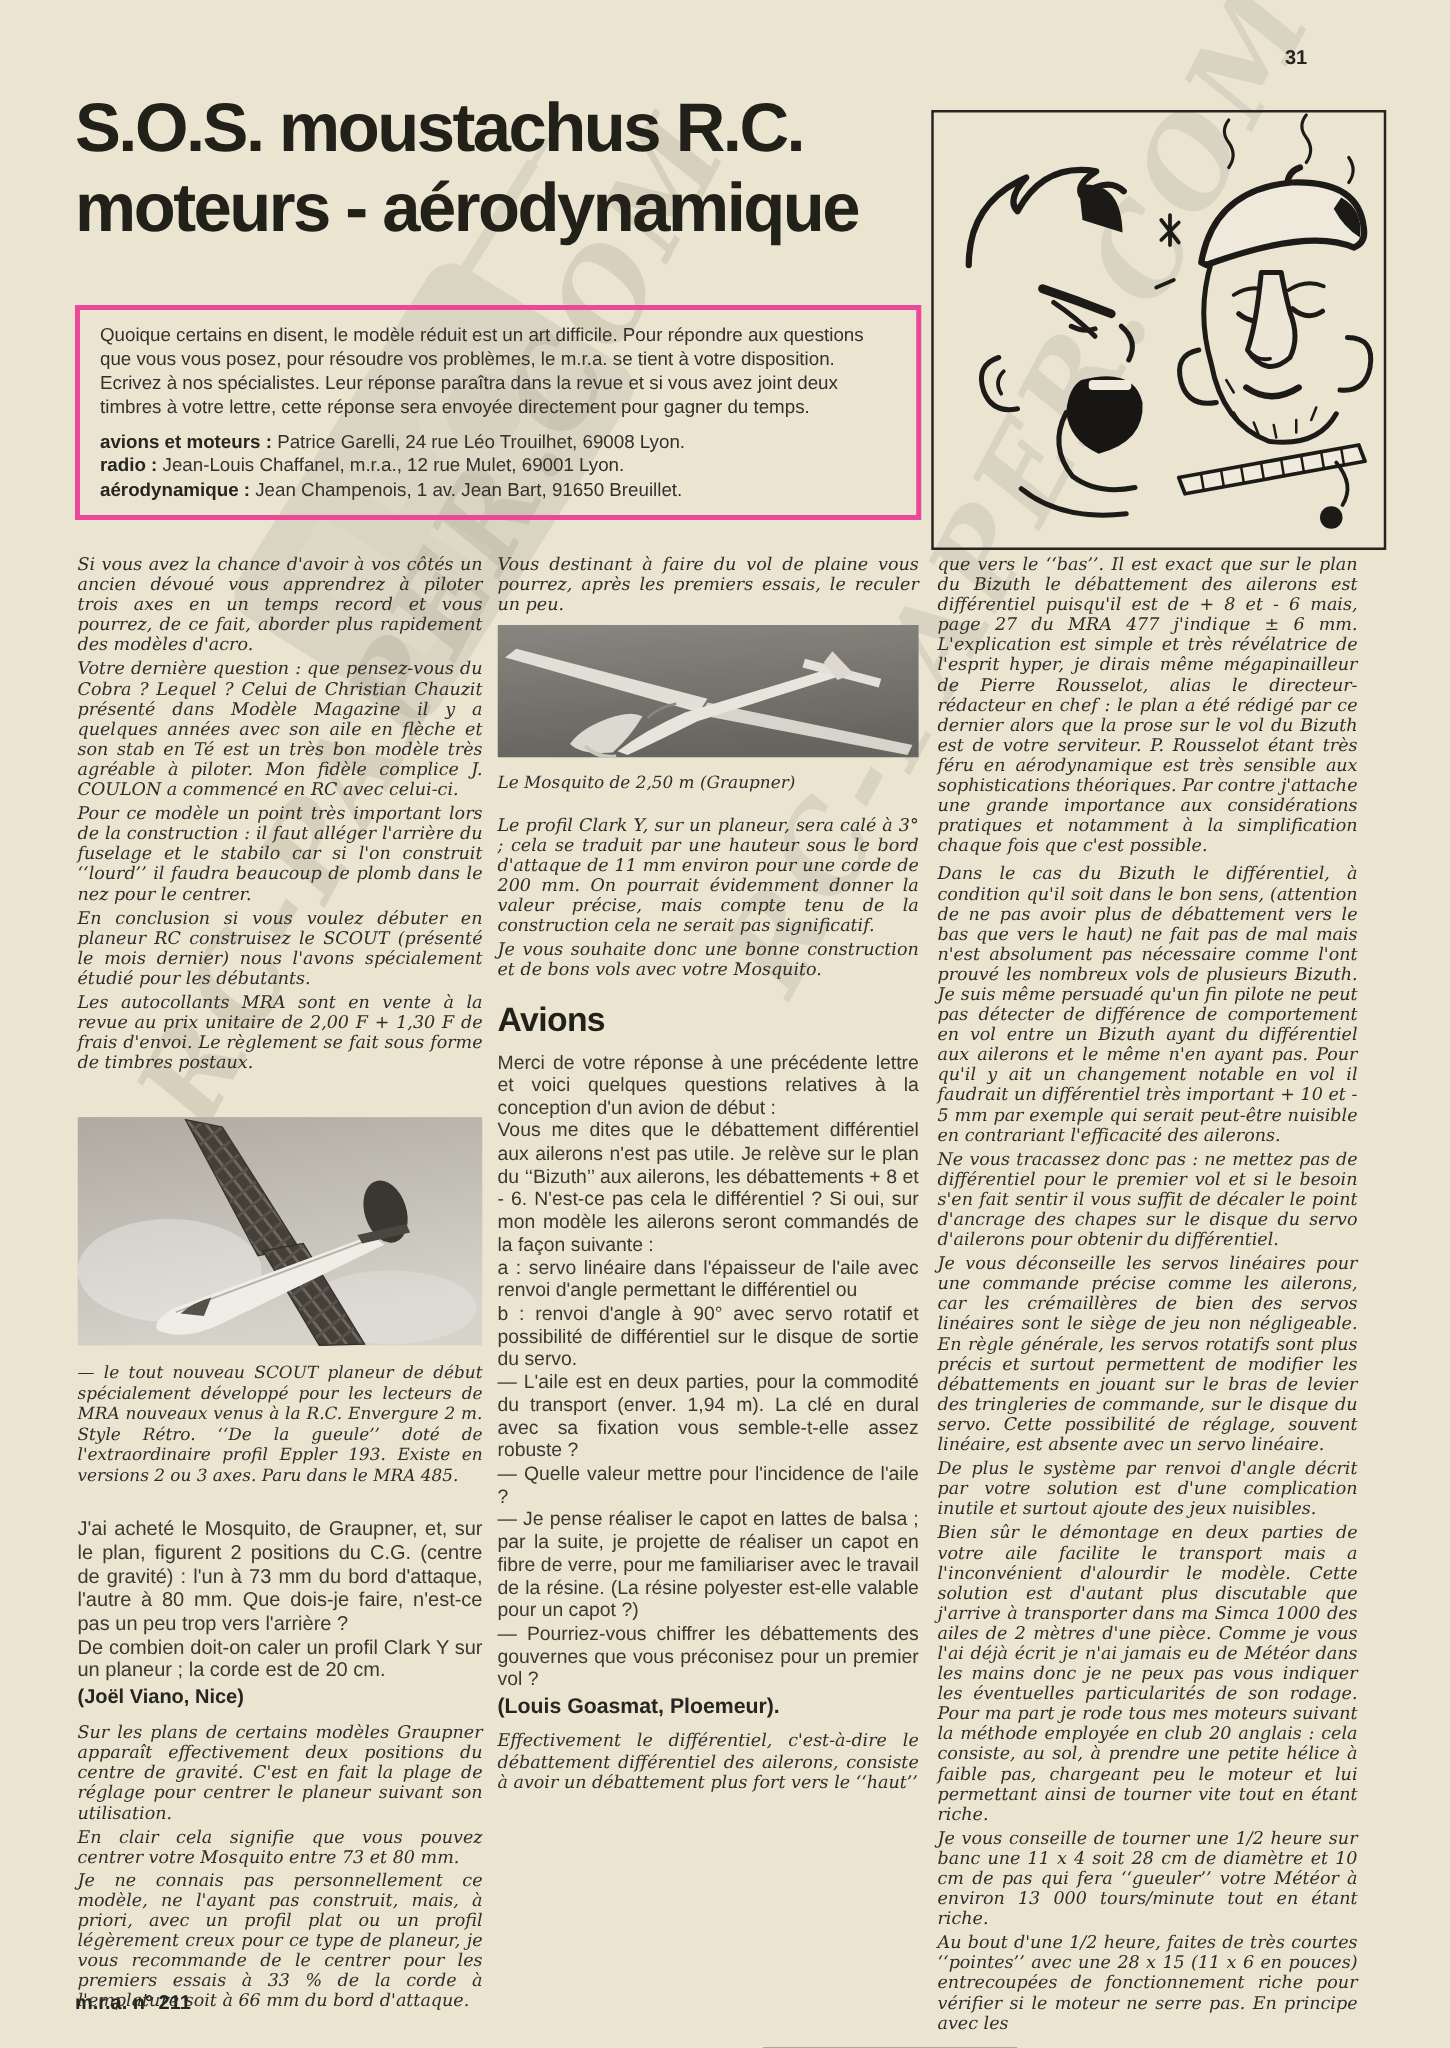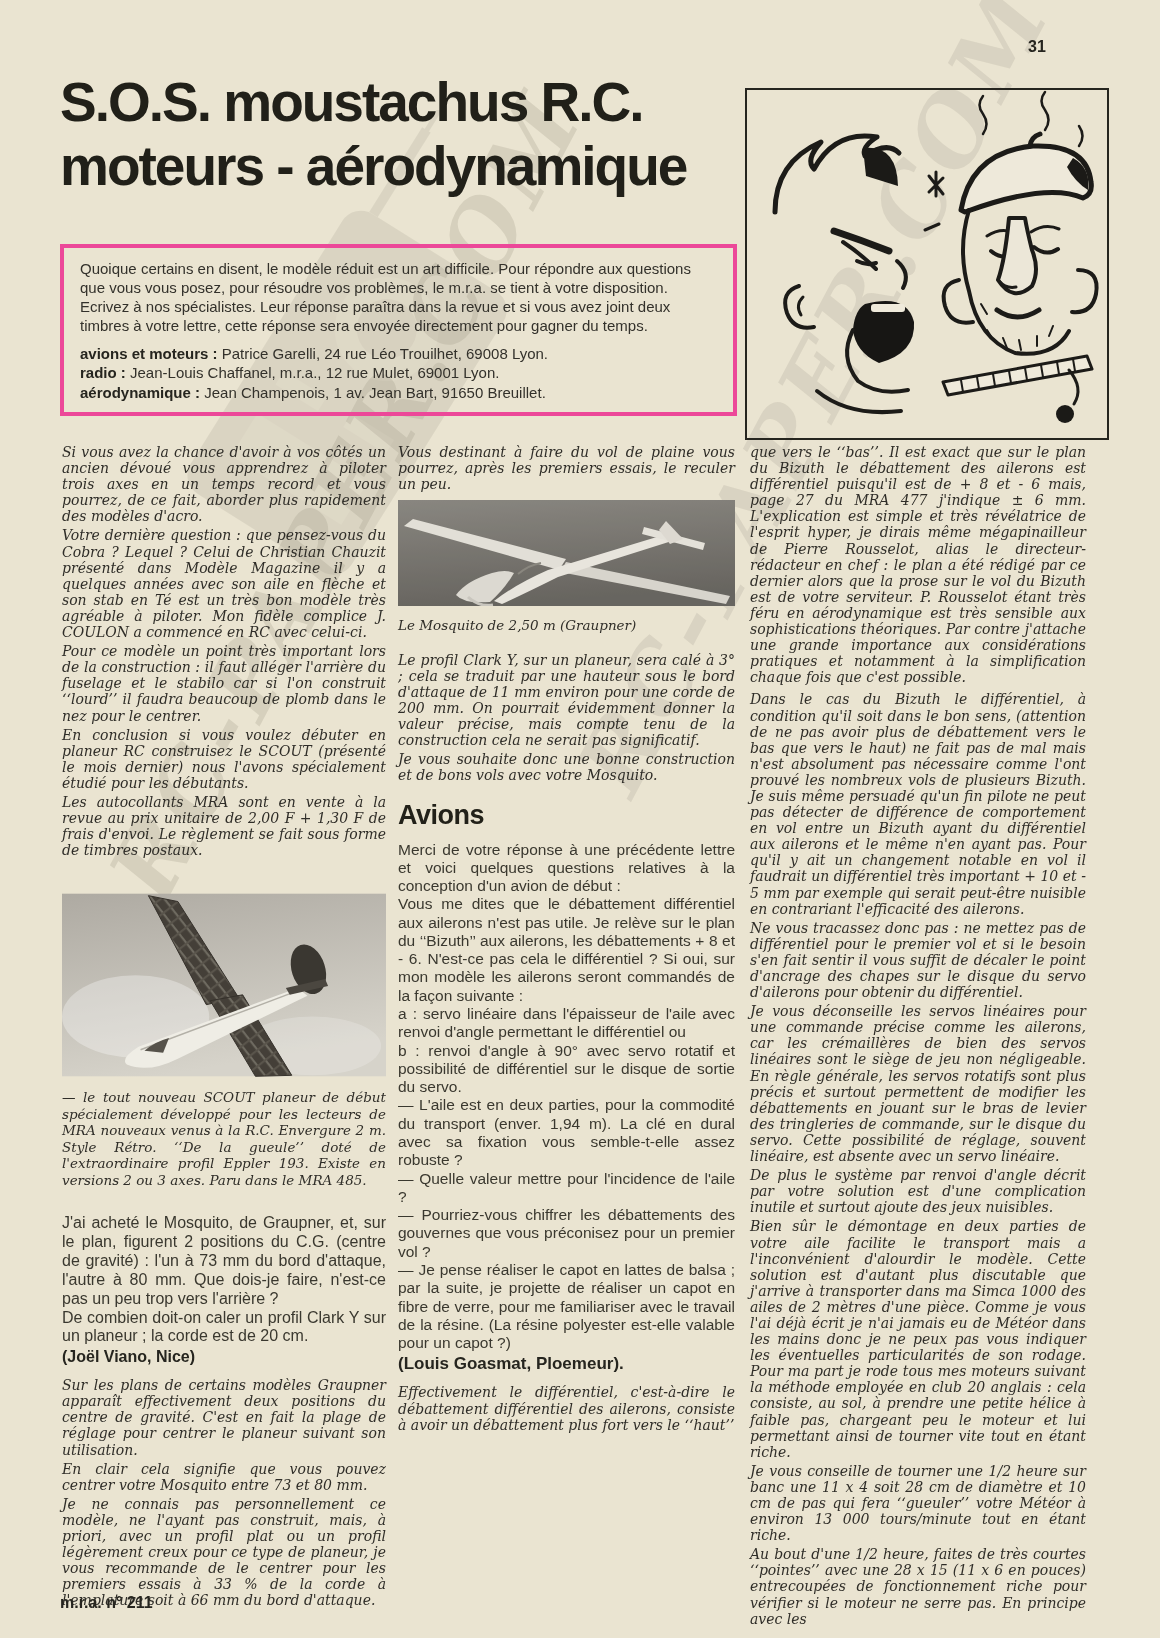--- a/index.html
+++ b/index.html
@@ -214,8 +214,8 @@
       <p class="sans-q">b : renvoi d'angle à 90° avec servo rotatif et possibilité de différentiel sur le disque de sortie du servo.</p>
       <p class="sans-q">—  L'aile est en deux parties, pour la commodité du transport (enver. 1,94 m). La clé en dural avec sa fixation vous semble-t-elle assez robuste ?</p>
       <p class="sans-q">—  Quelle valeur mettre pour l'incidence de l'aile ?</p>
+      <p class="sans-q">—  Je pense réaliser le capot en lattes de balsa ; par la suite, je projette de réaliser un capot en fibre de verre, pour me familiariser avec le travail de la résine. (La résine polyester est-elle valable pour un capot ?)</p>
       <p class="sans-q">—  Pourriez-vous chiffrer les débattements des gouvernes que vous préconisez pour un premier vol ?</p>
-      <p class="sans-q">—  Je pense réaliser le capot en lattes de balsa ; par la suite, je projette de réaliser un capot en fibre de verre, pour me familiariser avec le travail de la résine. (La résine polyester est-elle valable pour un capot ?)</p>
       <p class="sans-q sig">(Louis Goasmat, Ploemeur).</p>
     </div>
     <p class="serif-it">Effectivement le différentiel, c'est-à-dire le débattement différentiel des ailerons, consiste à avoir un débattement plus fort vers le ‘‘haut’’</p>

